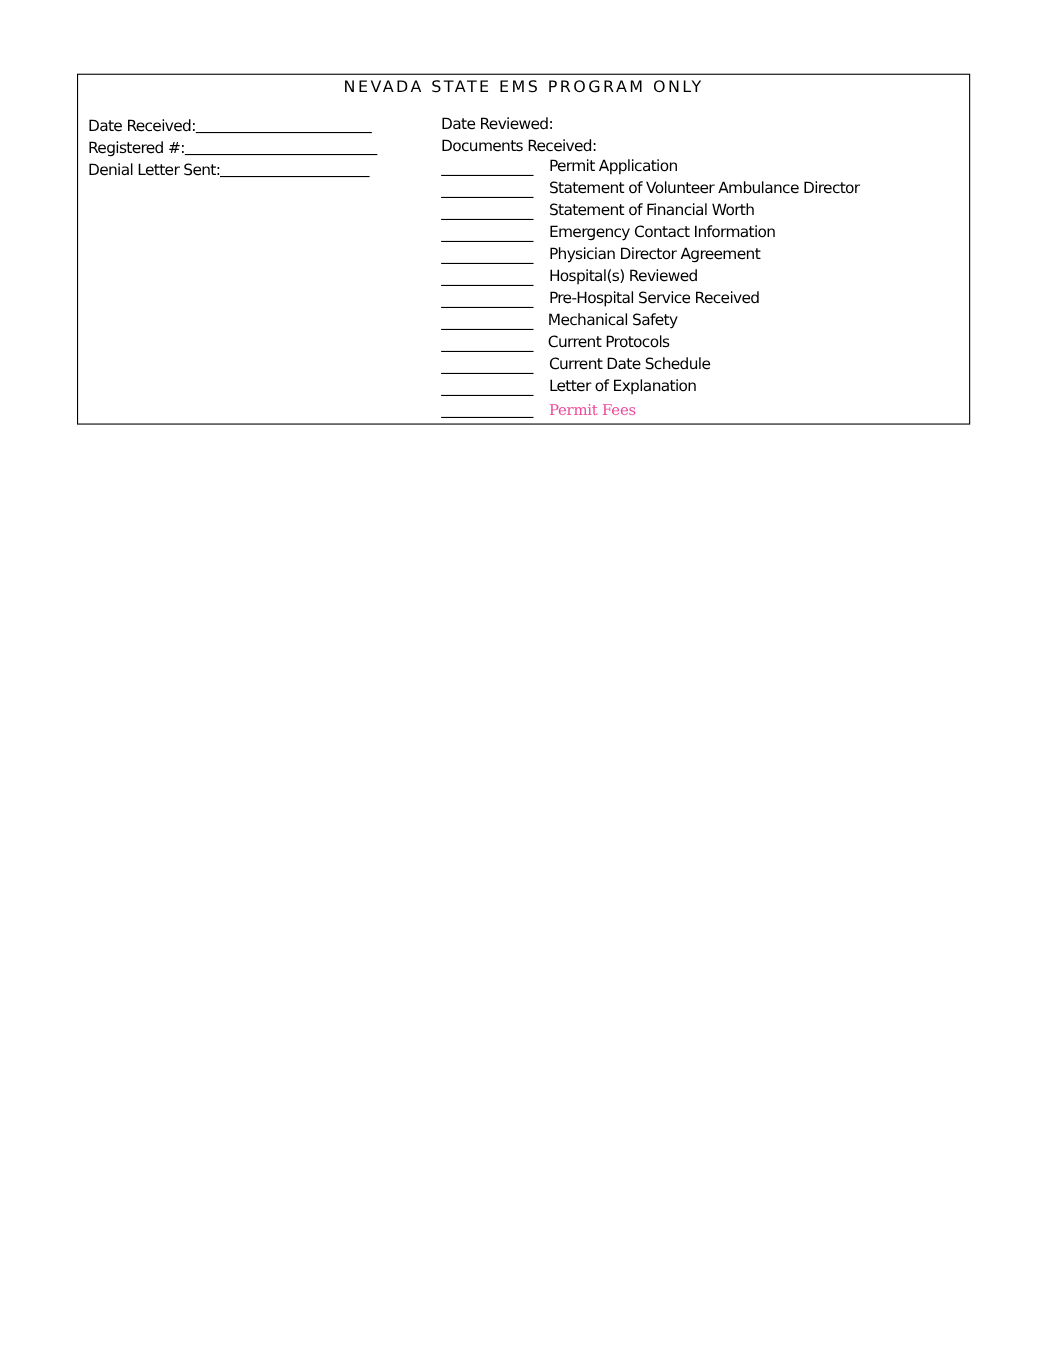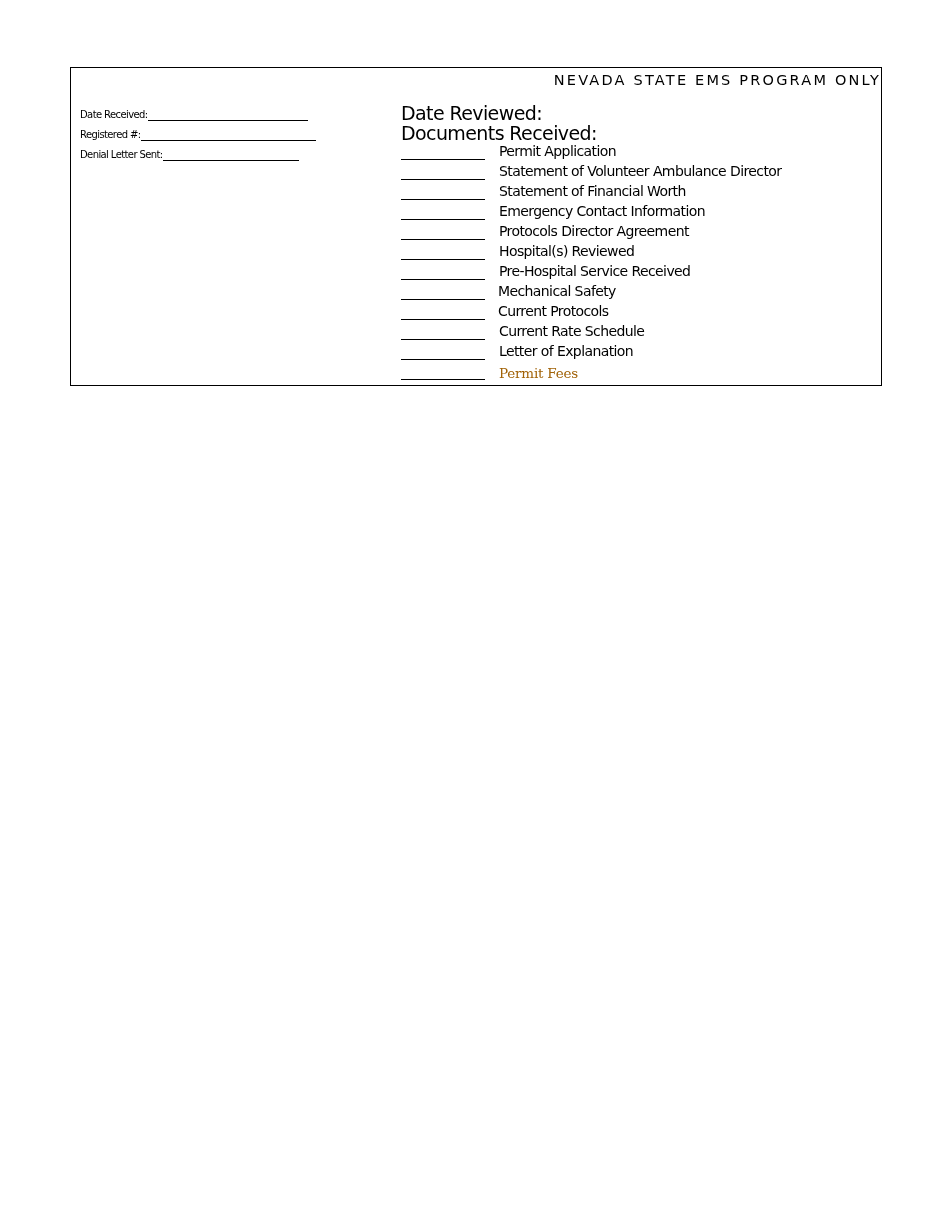--- a/index.html
+++ b/index.html
@@ -5,7 +5,7 @@
   html, body { margin:0; padding:0; background:#ffffff; }
   body { width:950px; height:1230px; position:relative; font-family:"DejaVu Sans", sans-serif; color:#000; }
   .box { position:absolute; left:70px; top:67px; width:810px; height:317px; border:1px solid #000; box-sizing:content-box; }
-  .title { position:absolute; left:0; right:0; top:4px; text-align:right; font-size:14.5px; letter-spacing:2.2px; font-family:"DejaVu Sans", sans-serif; }
+  .title { position:absolute; left:0; right:0; top:4px; text-align:center; font-size:14.5px; letter-spacing:2.2px; font-family:"DejaVu Sans", sans-serif; }
   .left-col { position:absolute; left:9px; top:36px; }
   .field { position:relative; height:20px; font-size:10px; letter-spacing:-0.6px; display:flex; align-items:flex-end; white-space:nowrap; }
   .field .label { line-height:18px; }

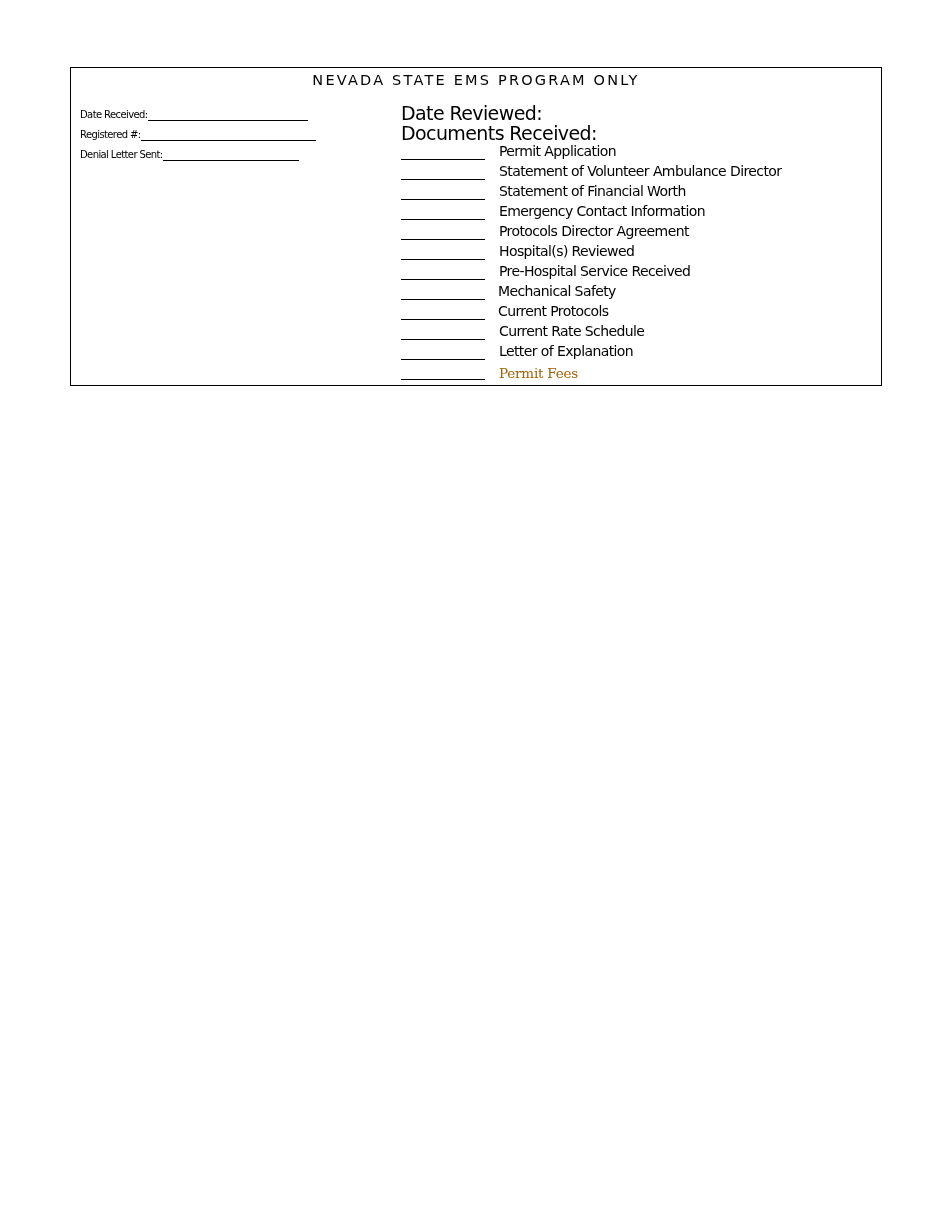--- a/index.html
+++ b/index.html
@@ -7,7 +7,7 @@
   .box { position:absolute; left:70px; top:67px; width:810px; height:317px; border:1px solid #000; box-sizing:content-box; }
   .title { position:absolute; left:0; right:0; top:4px; text-align:center; font-size:14.5px; letter-spacing:2.2px; font-family:"DejaVu Sans", sans-serif; }
   .left-col { position:absolute; left:9px; top:36px; }
-  .field { position:relative; height:20px; font-size:10px; letter-spacing:-0.6px; display:flex; align-items:flex-end; white-space:nowrap; }
+  .field { position:relative; height:20px; font-size:14px; letter-spacing:-0.6px; display:flex; align-items:flex-end; white-space:nowrap; }
   .field .label { line-height:18px; }
   .field .line { border-bottom:1px solid #000; height:0; margin-bottom:3px; }
   .right-col { position:absolute; left:330px; top:36px; }

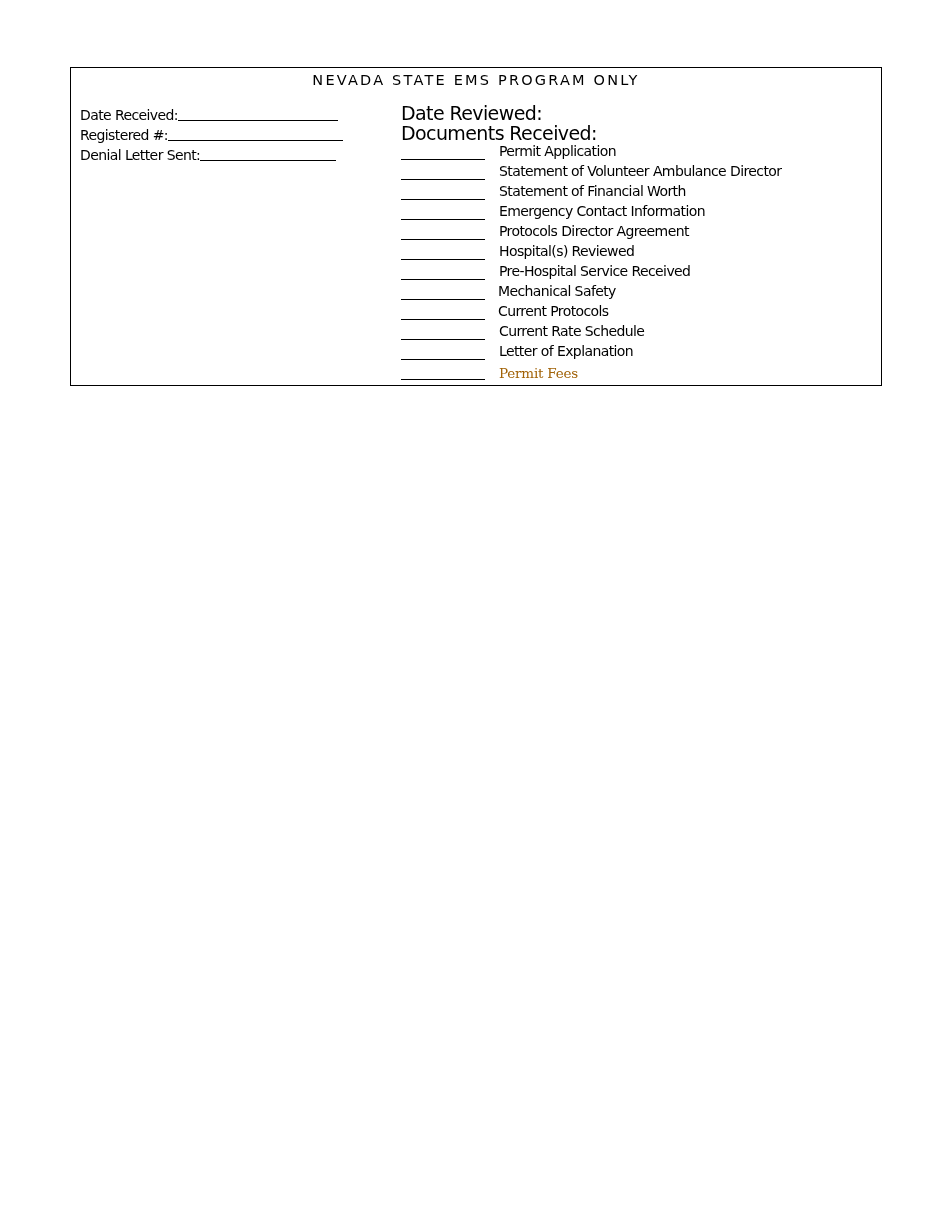--- a/index.html
+++ b/index.html
@@ -11,7 +11,7 @@
   .field .label { line-height:18px; }
   .field .line { border-bottom:1px solid #000; height:0; margin-bottom:3px; }
   .right-col { position:absolute; left:330px; top:36px; }
-  .rhead { height:20px; font-size:19px; letter-spacing:-0.6px; line-height:18px; }
+  .rhead { height:20px; font-size:14px; letter-spacing:-0.6px; line-height:18px; }
   .doc { position:relative; height:20px; white-space:nowrap; }
   .doc .blank { position:absolute; left:0; top:17px; width:84px; border-bottom:1px solid #000; }
   .doc .dlabel { position:absolute; left:98px; top:0; font-size:14px; letter-spacing:-0.6px; line-height:18px; }

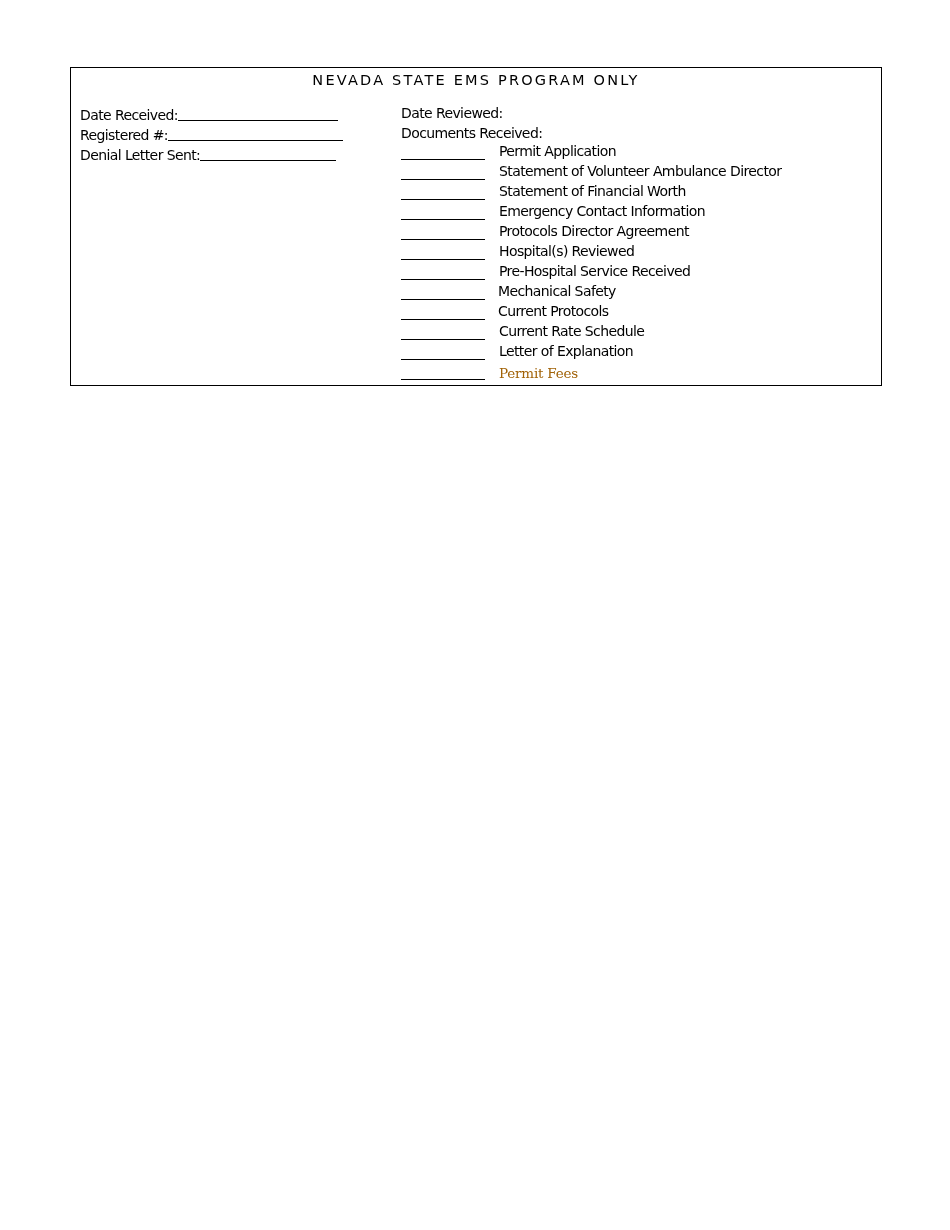--- a/index.html
+++ b/index.html
@@ -60,7 +60,7 @@
     </div>
     <div class="doc">
       <span class="blank"></span>
-      <span class="dlabel">Protocols Director Agreement</span>
+      <span class="dlabel">Physician Director Agreement</span>
     </div>
     <div class="doc">
       <span class="blank"></span>

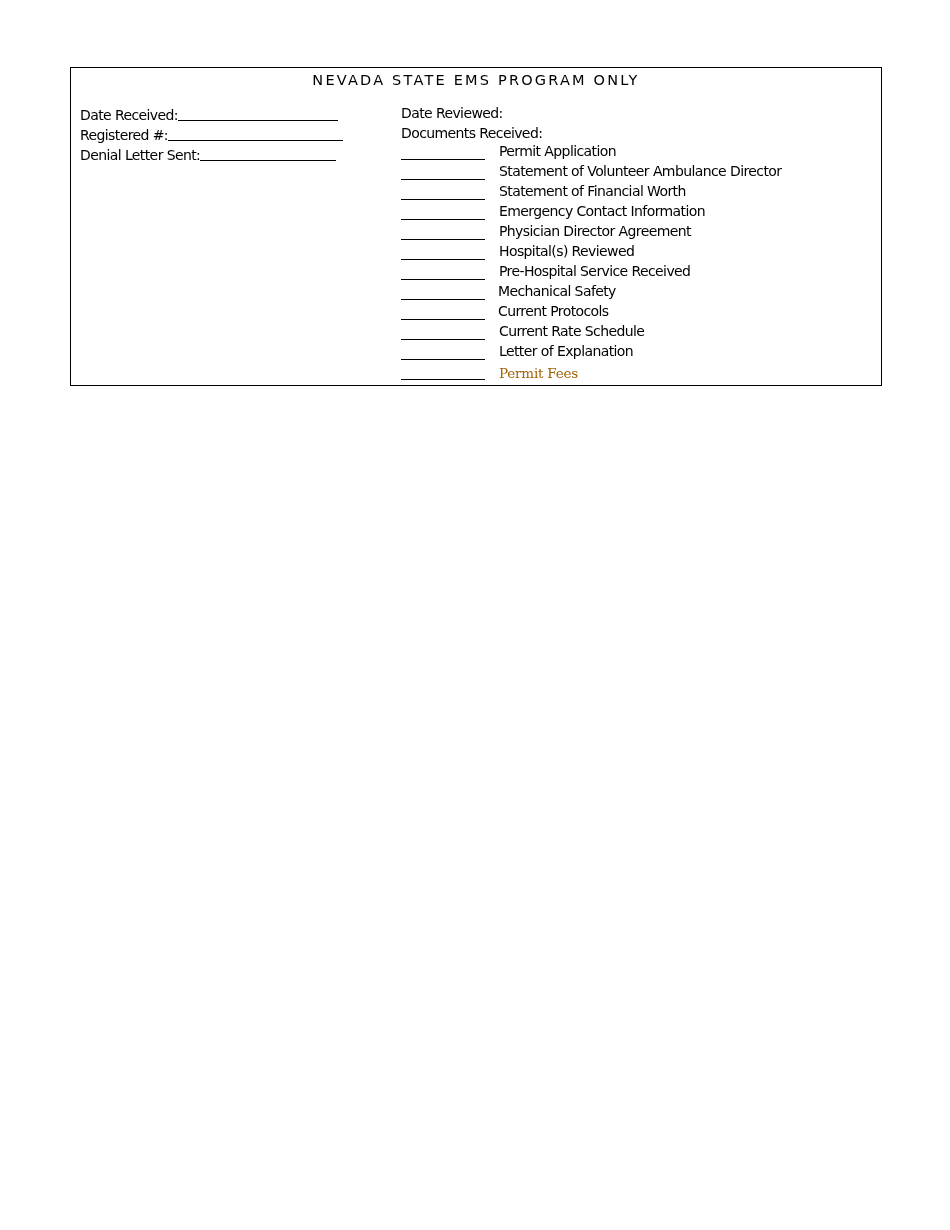--- a/index.html
+++ b/index.html
@@ -80,7 +80,7 @@
     </div>
     <div class="doc">
       <span class="blank"></span>
-      <span class="dlabel">Current Rate Schedule</span>
+      <span class="dlabel">Current Date Schedule</span>
     </div>
     <div class="doc">
       <span class="blank"></span>

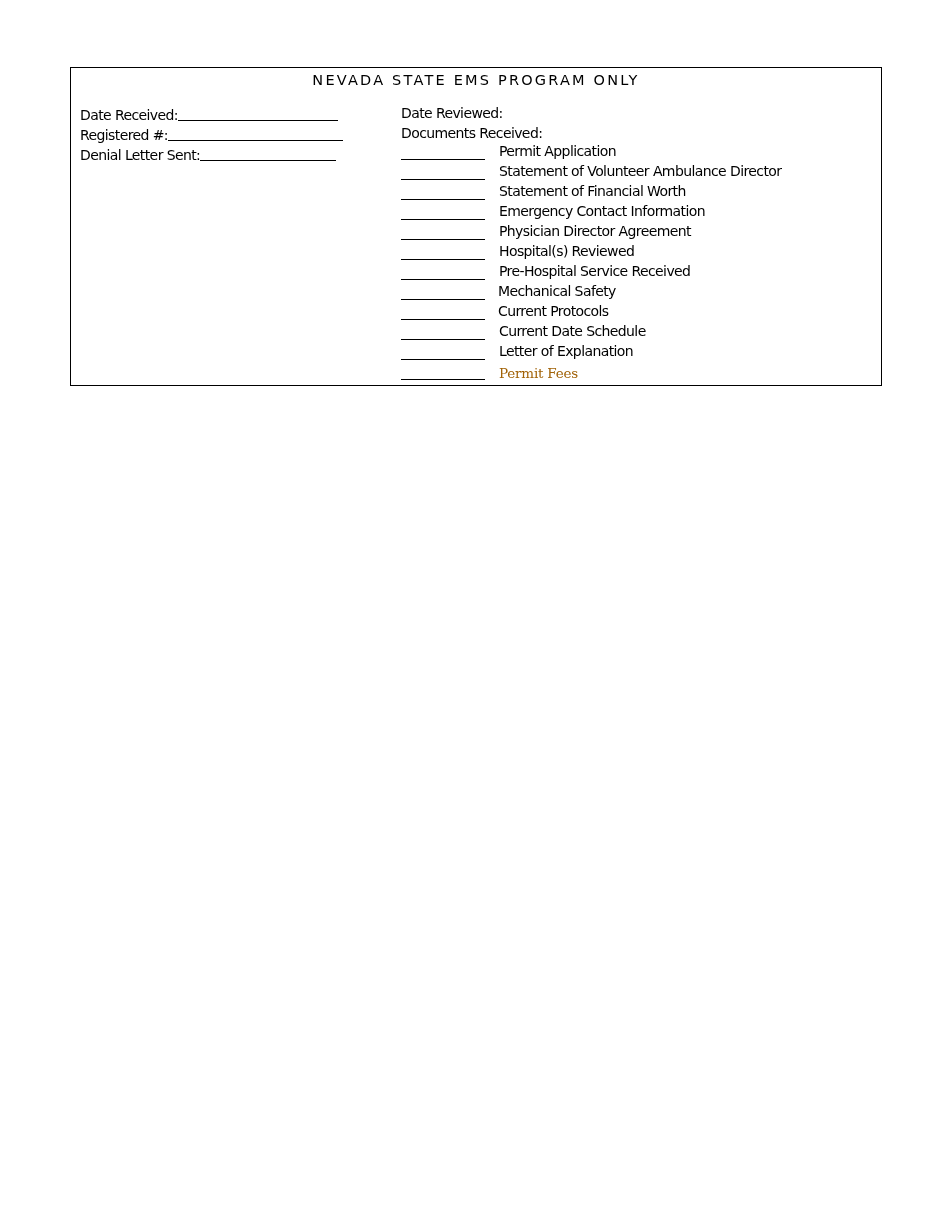--- a/index.html
+++ b/index.html
@@ -15,7 +15,7 @@
   .doc { position:relative; height:20px; white-space:nowrap; }
   .doc .blank { position:absolute; left:0; top:17px; width:84px; border-bottom:1px solid #000; }
   .doc .dlabel { position:absolute; left:98px; top:0; font-size:14px; letter-spacing:-0.6px; line-height:18px; }
-  .doc .dlabel.serif { font-family:"DejaVu Serif", serif; letter-spacing:-0.2px; font-size:13.5px; top:2px; color:#a16207; }
+  .doc .dlabel.serif { font-family:"DejaVu Serif", serif; letter-spacing:-0.2px; font-size:13.5px; top:2px; color:#ec4899; }
 </style>
 </head>
 <body>

